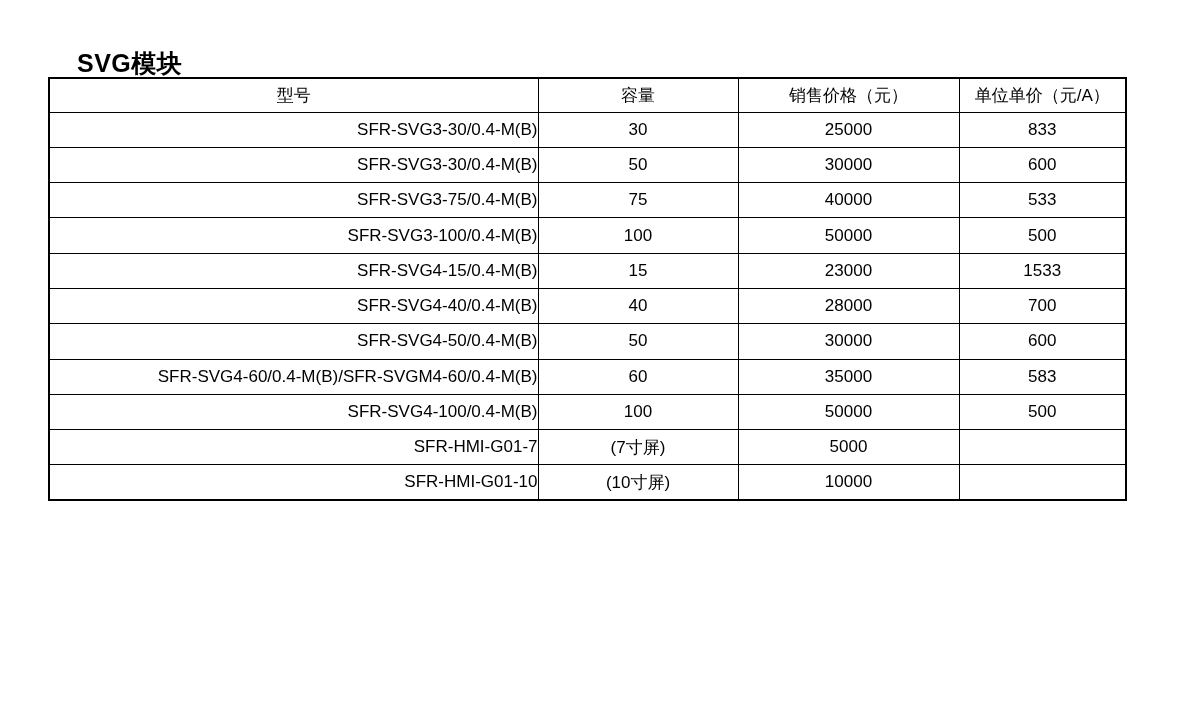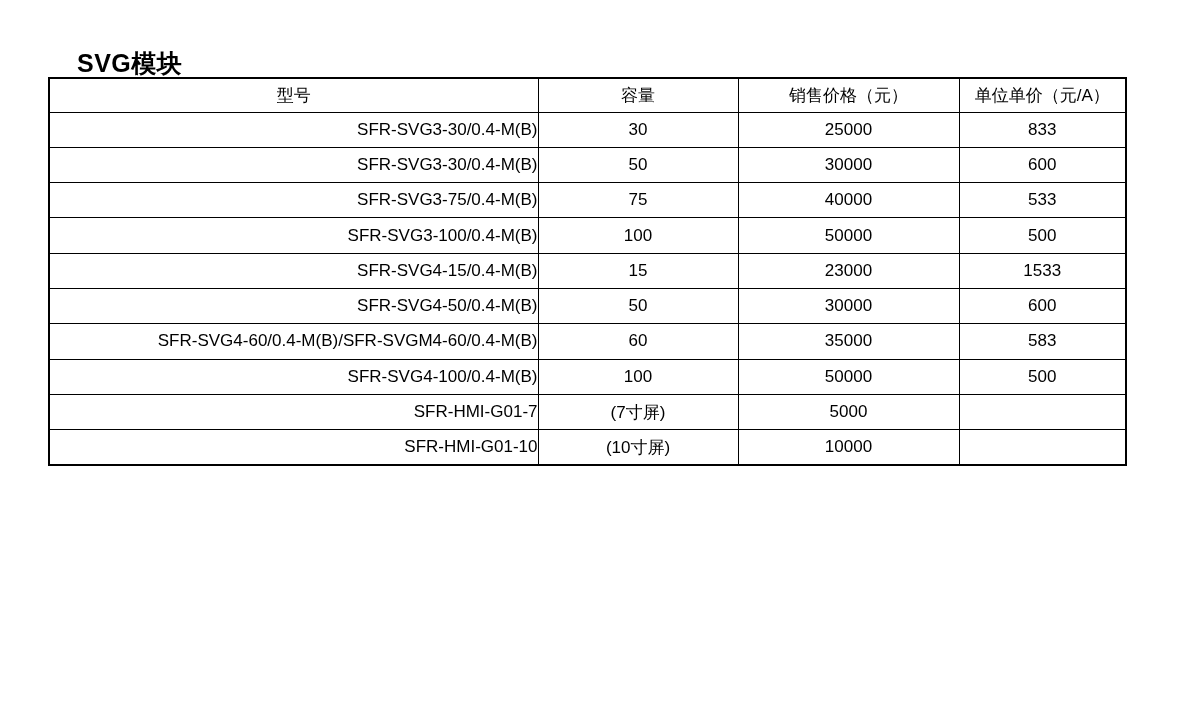--- a/index.html
+++ b/index.html
@@ -108,6 +108,12 @@
           <td>1533</td>
         </tr>
         <tr>
+          <td class="model">SFR-SVG4-40/0.4-M(B)</td>
+          <td>40</td>
+          <td>28000</td>
+          <td>700</td>
+        </tr>
+        <tr>
           <td class="model">SFR-SVG4-50/0.4-M(B)</td>
           <td>50</td>
           <td>30000</td>

